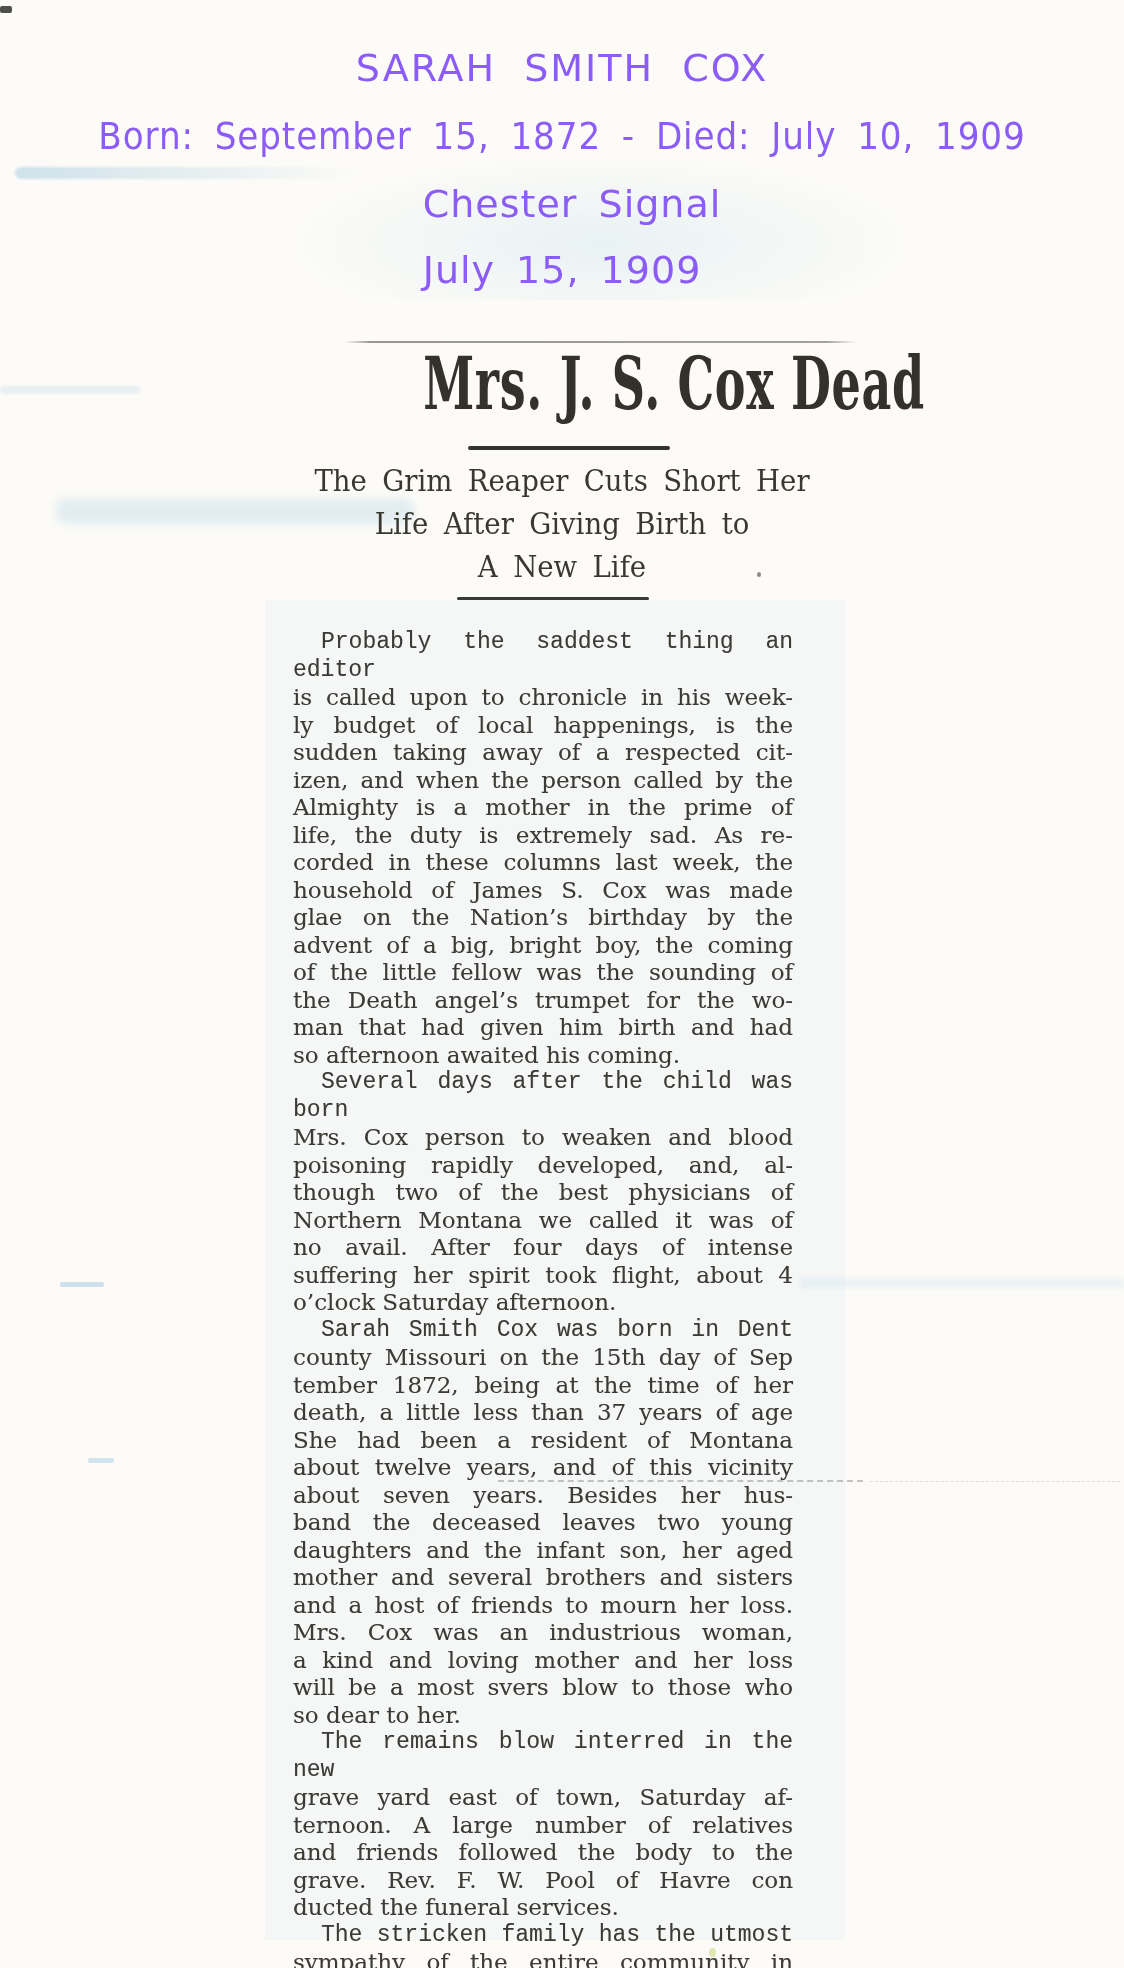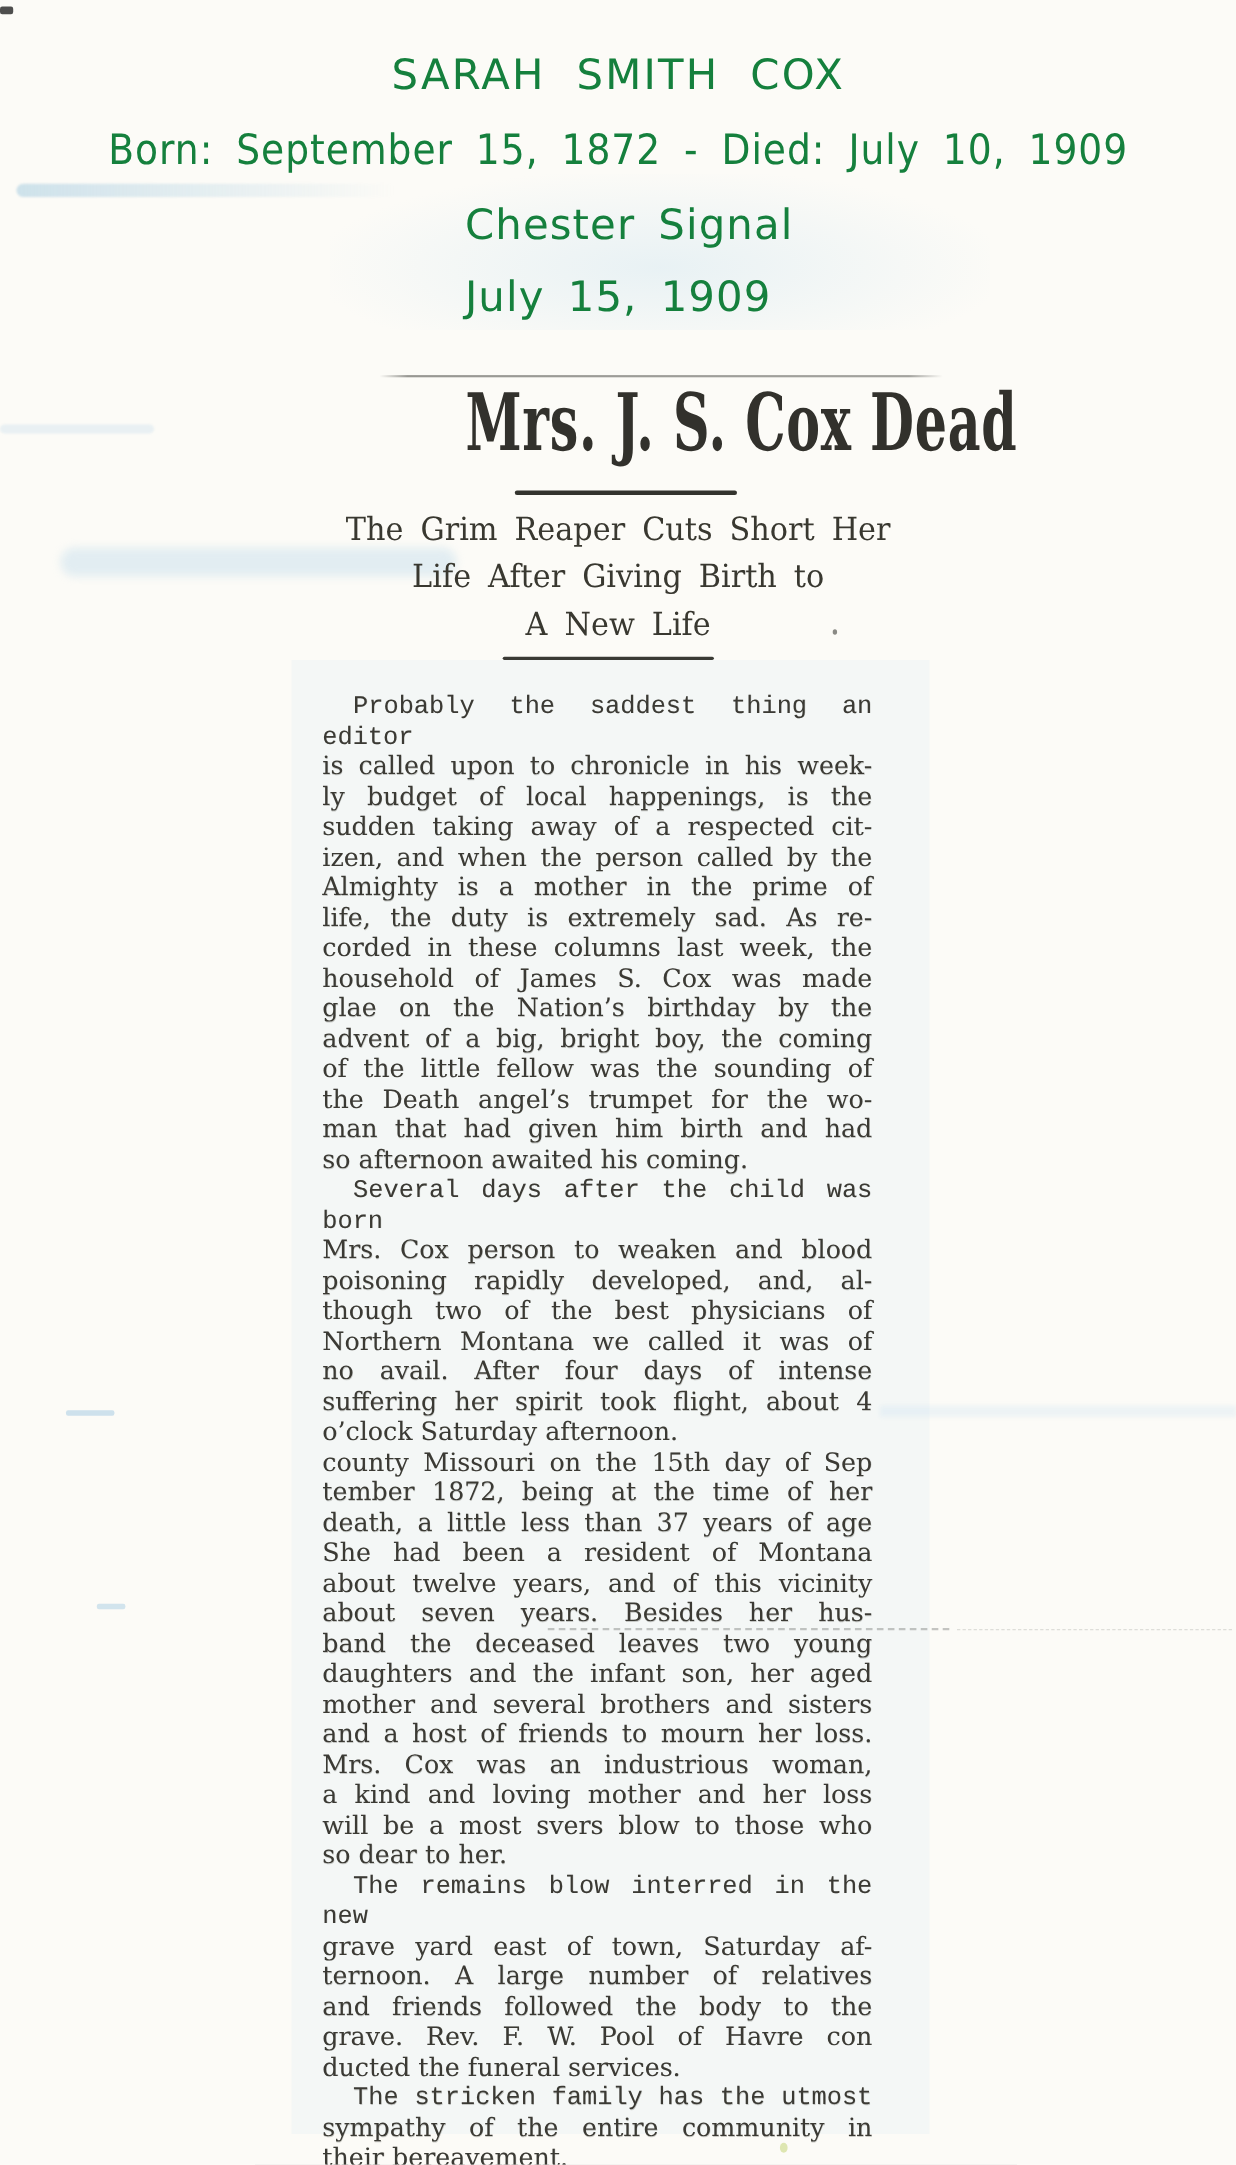--- a/index.html
+++ b/index.html
@@ -12,7 +12,7 @@
   
   .header-block {
     position:absolute; top:0; left:0; width:1124px; text-align:center;
-    font-family:"DejaVu Sans", sans-serif; color:#15803d;
+    font-family:"DejaVu Sans", sans-serif; color:#8b5cf6;
   }
   .h-name  { margin-top:46px; font-size:38px; letter-spacing:2px;  word-spacing:14px; }
   .h-dates { margin-top:24px; font-size:38px; letter-spacing:1px;  word-spacing:10px; transform:scaleX(0.9); }

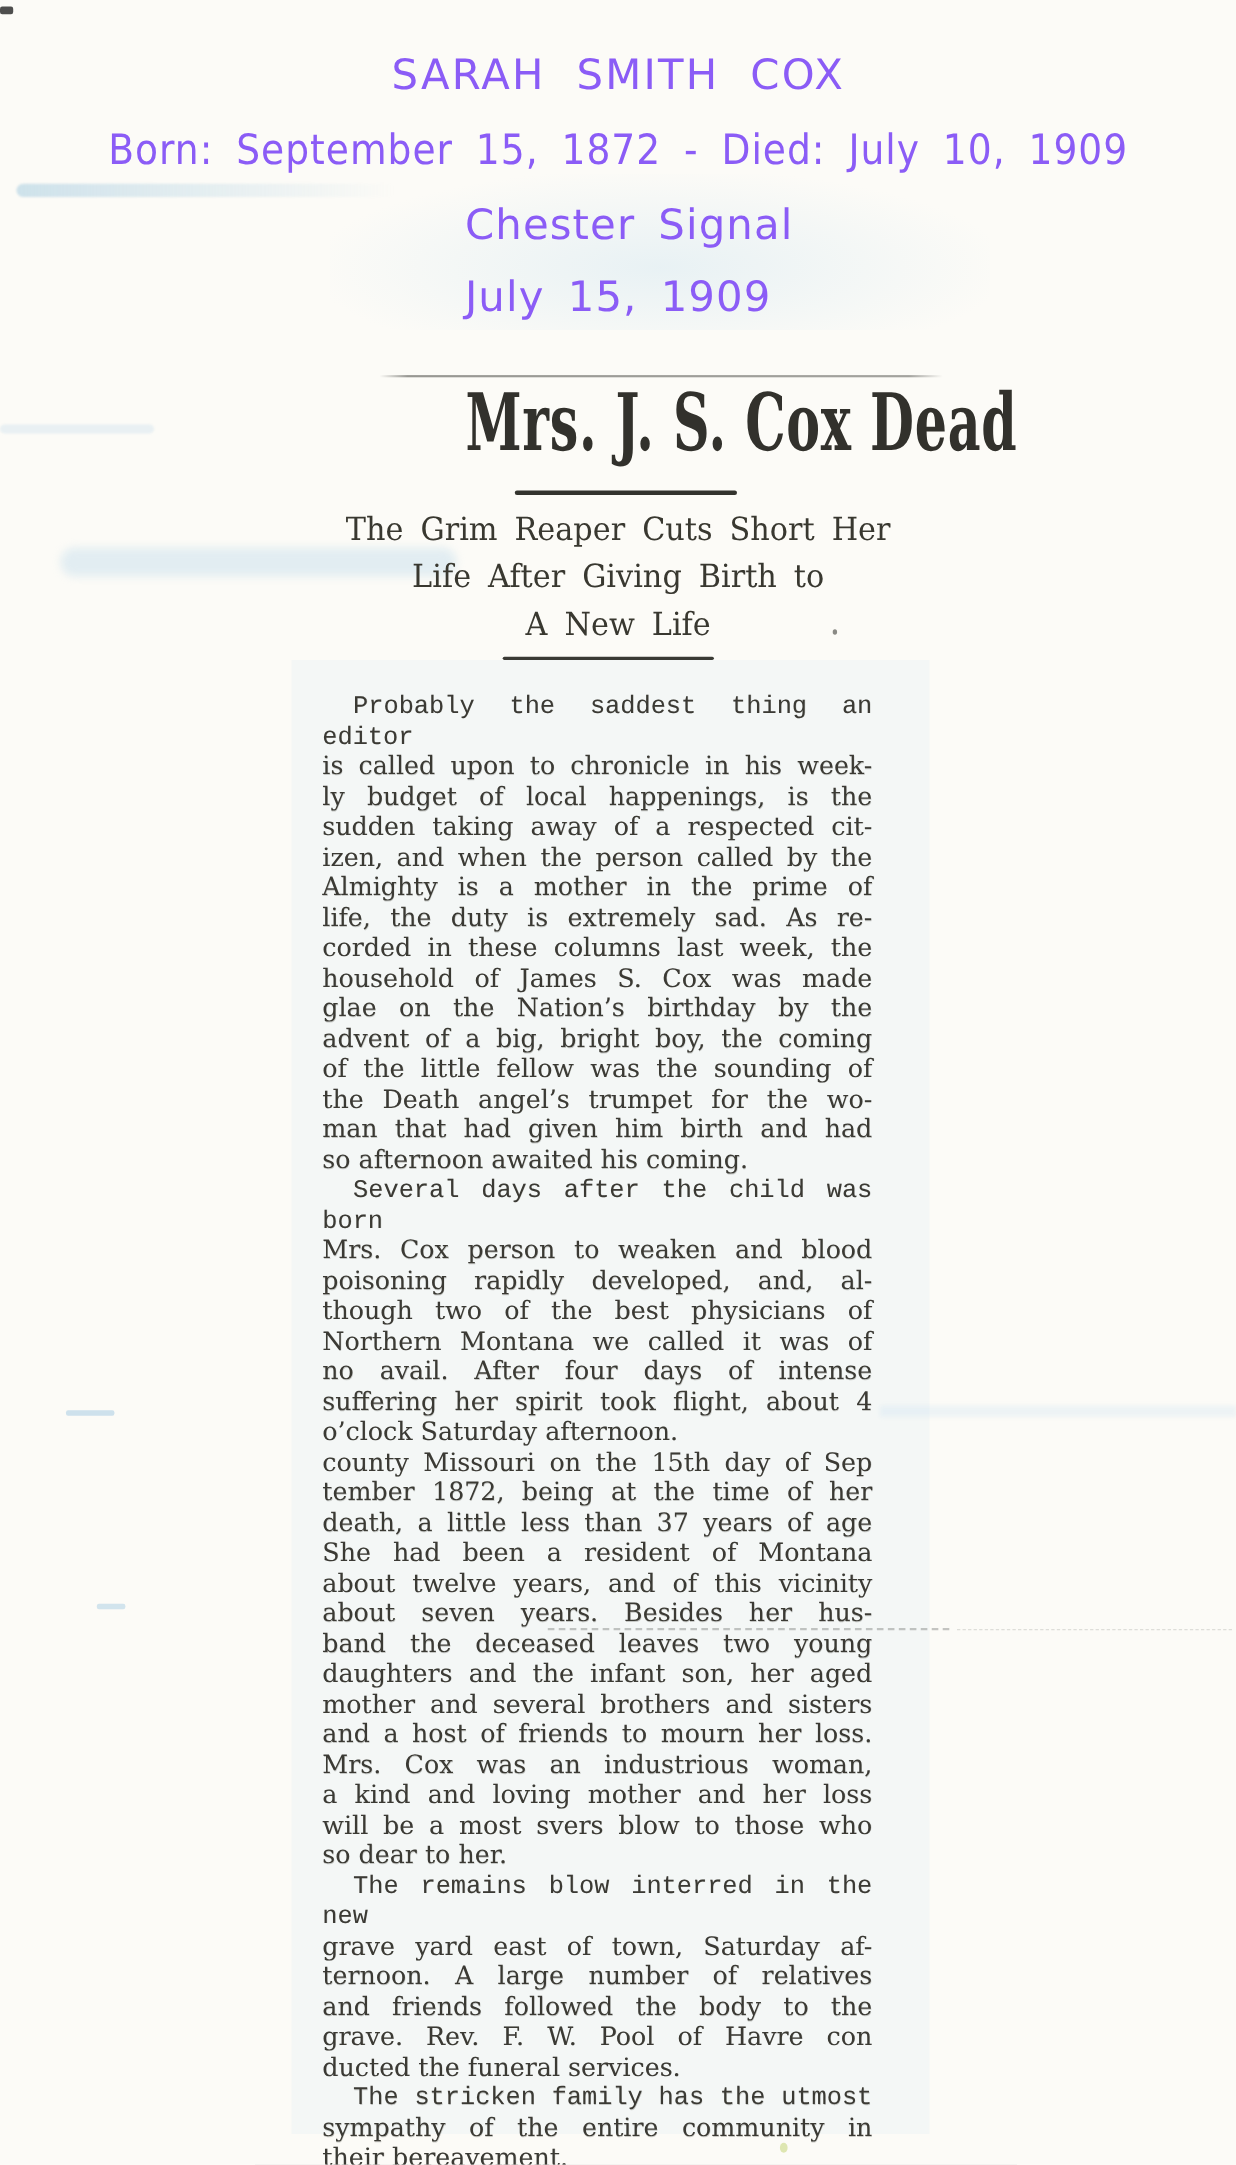--- a/index.html
+++ b/index.html
@@ -144,6 +144,7 @@
         <div class="line last">o’clock Saturday afternoon.</div>
       </div>
       <div class="para">
+        <div class="line first">Sarah Smith Cox was born in Dent</div>
         <div class="line">county Missouri on the 15th day of Sep</div>
         <div class="line">tember 1872, being at the time of her</div>
         <div class="line">death, a little less than 37 years of age</div>

